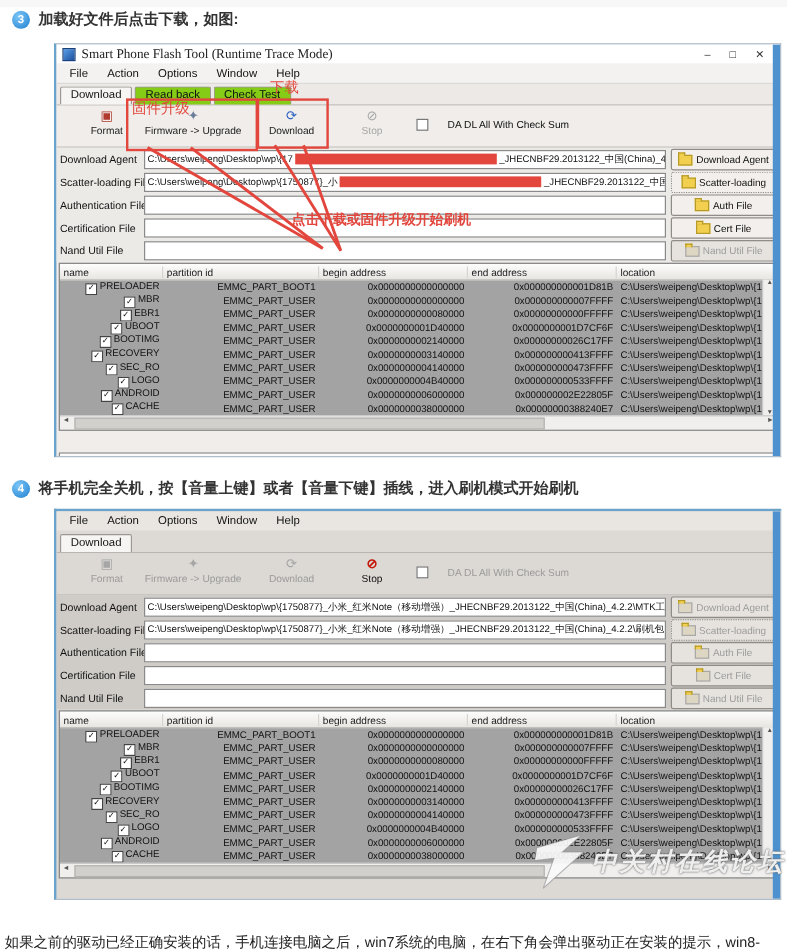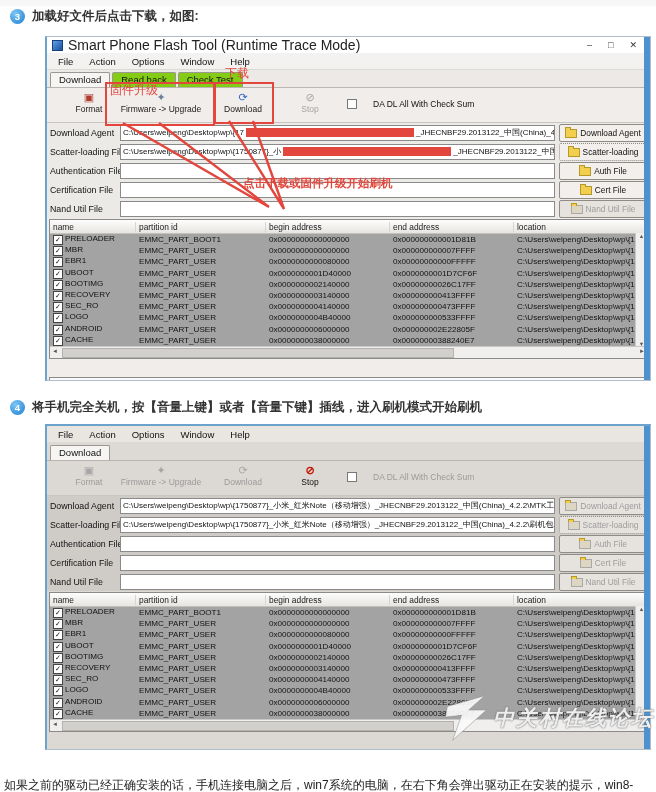--- a/index.html
+++ b/index.html
@@ -21,7 +21,7 @@
   .bluestrip{position:absolute;right:0;top:0;bottom:0;width:6px;background:#4d92cf;}
   .titlebar{height:16px;flex:none;background:#fff;display:flex;align-items:center;gap:5px;padding:0 5px;}
   .appicon{width:9px;height:9px;flex:none;background:linear-gradient(135deg,#5aa0e8,#1d4f9c);border:1px solid #16407e;}
-  .title{font-size:14px;color:#222;flex:1;white-space:nowrap;overflow:hidden;}
+  .title{font-size:11px;color:#222;flex:1;white-space:nowrap;overflow:hidden;font-family:Liberation Serif, serif;}
   .controls{display:flex;gap:16px;margin-right:8px;}
   .wc{font-size:9px;color:#333;cursor:default;}
   .menubar{height:16px;flex:none;display:flex;align-items:center;background:#f4f2f0;

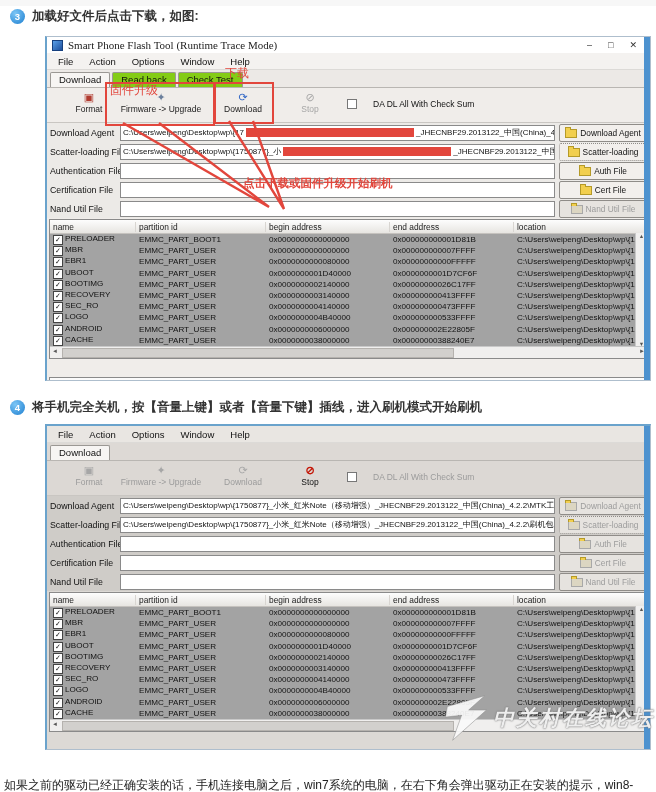--- a/index.html
+++ b/index.html
@@ -66,7 +66,7 @@
   .th{padding:0 3px;border-right:1px solid #d8d5d1;overflow:hidden;white-space:nowrap;flex:none;box-sizing:border-box;}
   .c0{width:86px;} .c1{width:130px;} .c2{width:124px;} .c3{width:124px;} .c4{flex:1;border-right:none;}
   .tbody{height:112px;overflow:hidden;}
-  .trow{display:flex;height:11.2px;align-items:center;font-size:8.1px;}
+  .trow{display:flex;height:11.2px;align-items:center;font-size:8.1px;text-align:right;}
   .tc{padding:0 3px;overflow:hidden;white-space:nowrap;flex:none;box-sizing:border-box;}
   .cb{display:inline-block;width:8px;height:8px;border:1px solid #444;background:#fff;font-size:7px;
       line-height:8px;text-align:center;margin-right:2px;vertical-align:-1px;}

